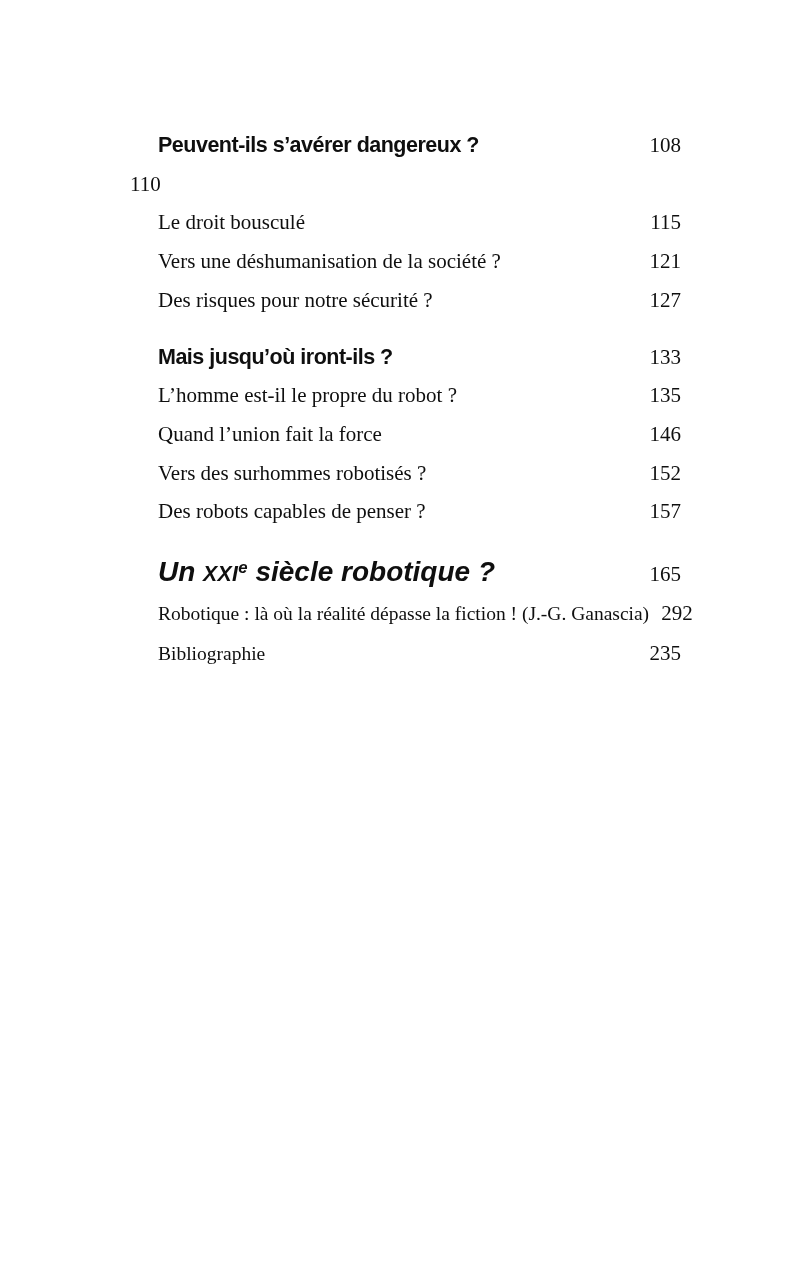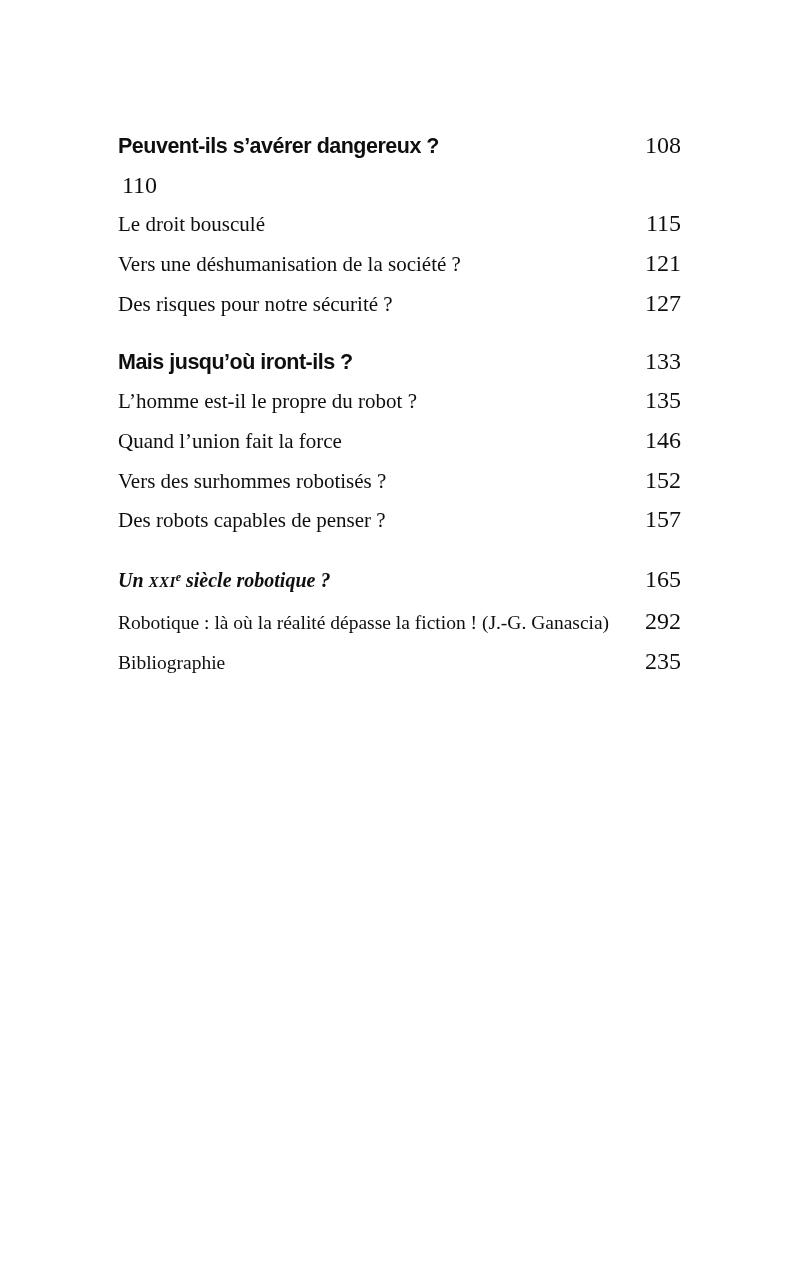--- a/index.html
+++ b/index.html
@@ -26,7 +26,7 @@
     line-height: 38.7px;
     white-space: nowrap;
   }
-  .label { font-size: 21px; color: #0f0f0f; }
+  .label { font-size: 21px; color: #0f0f0f; margin-left: 40px; }
   .pagenum {
     font-size: 24px;
     font-family: "Liberation Serif", serif;

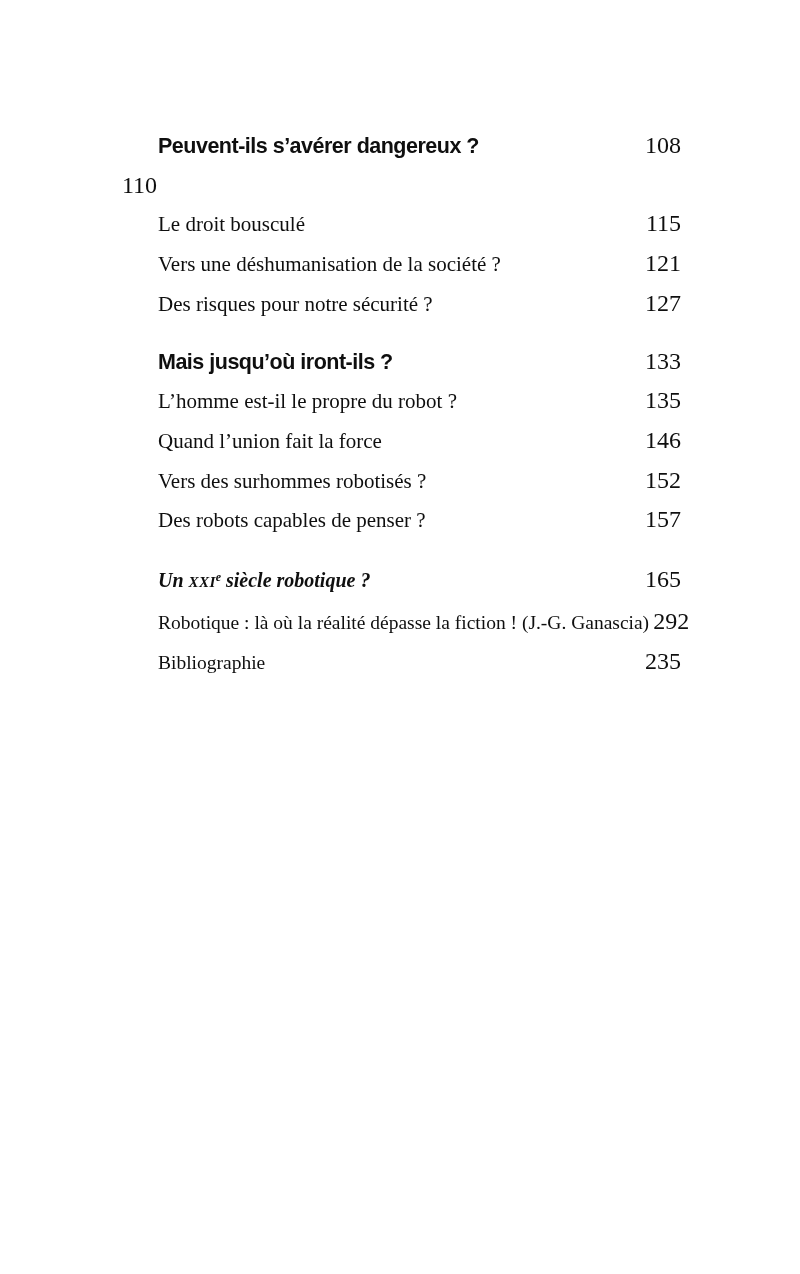--- a/index.html
+++ b/index.html
@@ -28,12 +28,12 @@
   }
   .label { font-size: 21px; color: #0f0f0f; margin-left: 40px; }
   .pagenum {
-    font-size: 24px;
+    font-size: 21px;
     font-family: "Liberation Serif", serif;
     font-weight: 400;
     font-style: normal;
     color: #0f0f0f;
-    margin-left: 4px;
+    margin-left: 12px;
   }
   
   .heading-sans .label {

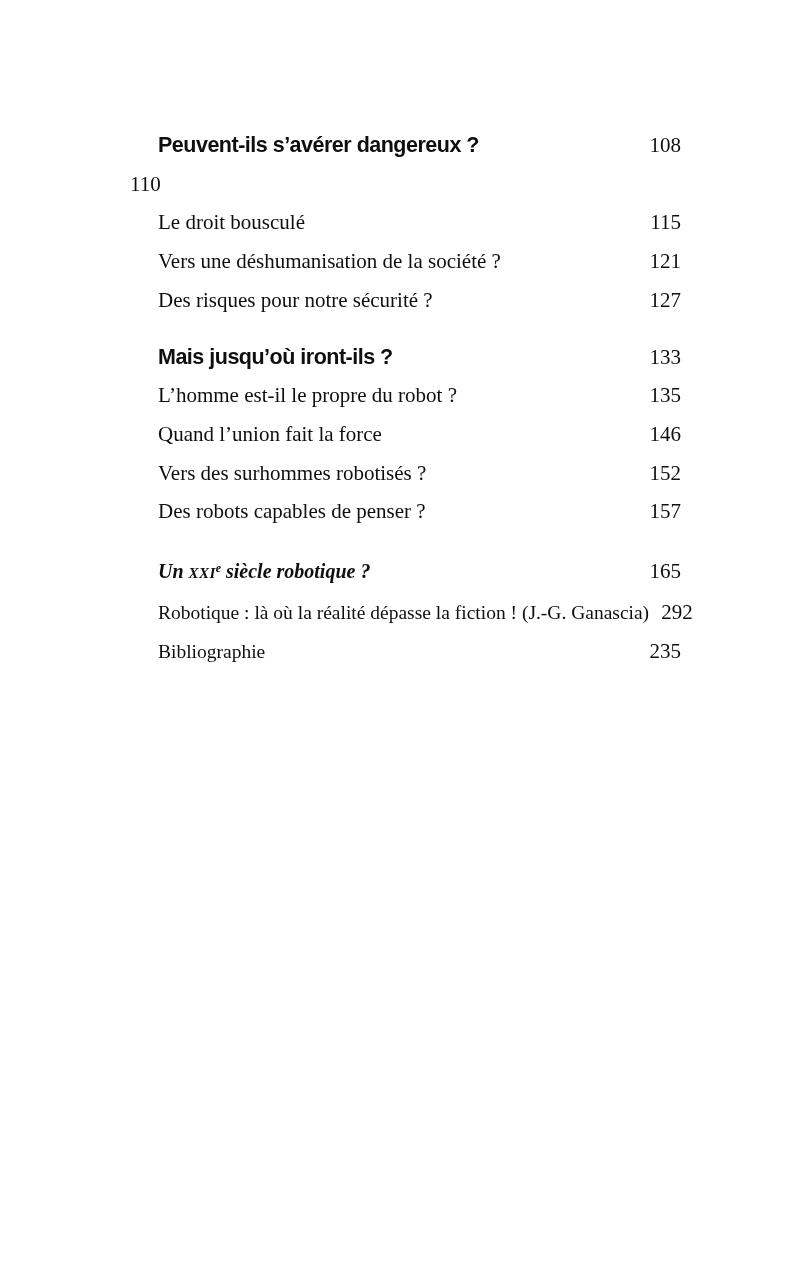--- a/index.html
+++ b/index.html
@@ -44,10 +44,10 @@
   }
   
   .heading-serif-italic .label {
-    font-family: Liberation Serif, serif;
+    font-family: Liberation Sans, sans-serif;
     font-style: italic;
     font-weight: 700;
-    font-size: 20px;
+    font-size: 28px;
   }
   .smallcaps {
     font-size: 0.76em;

